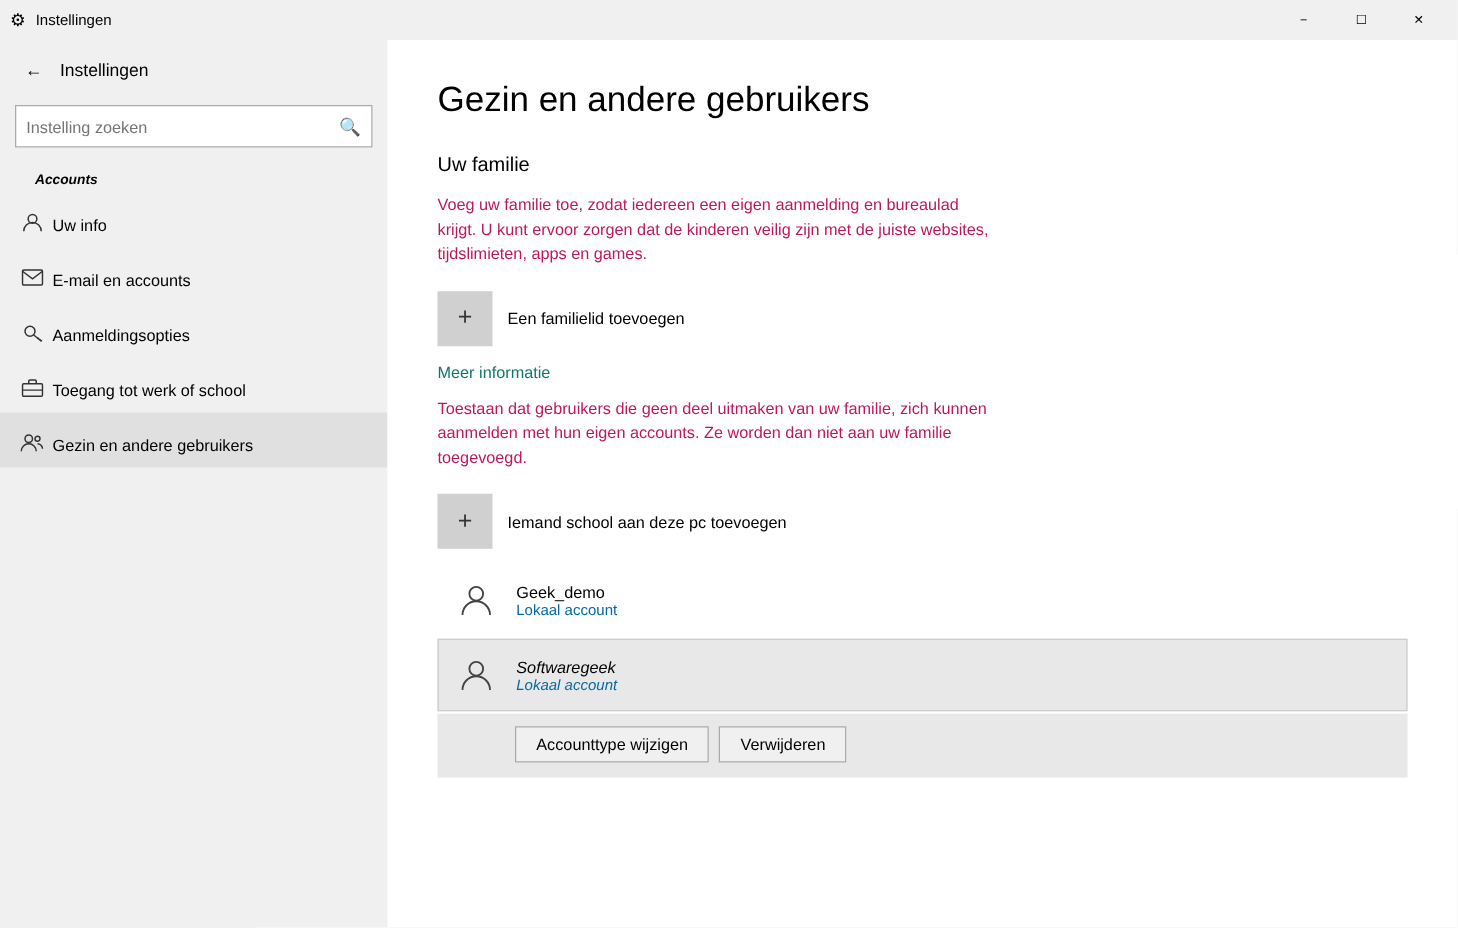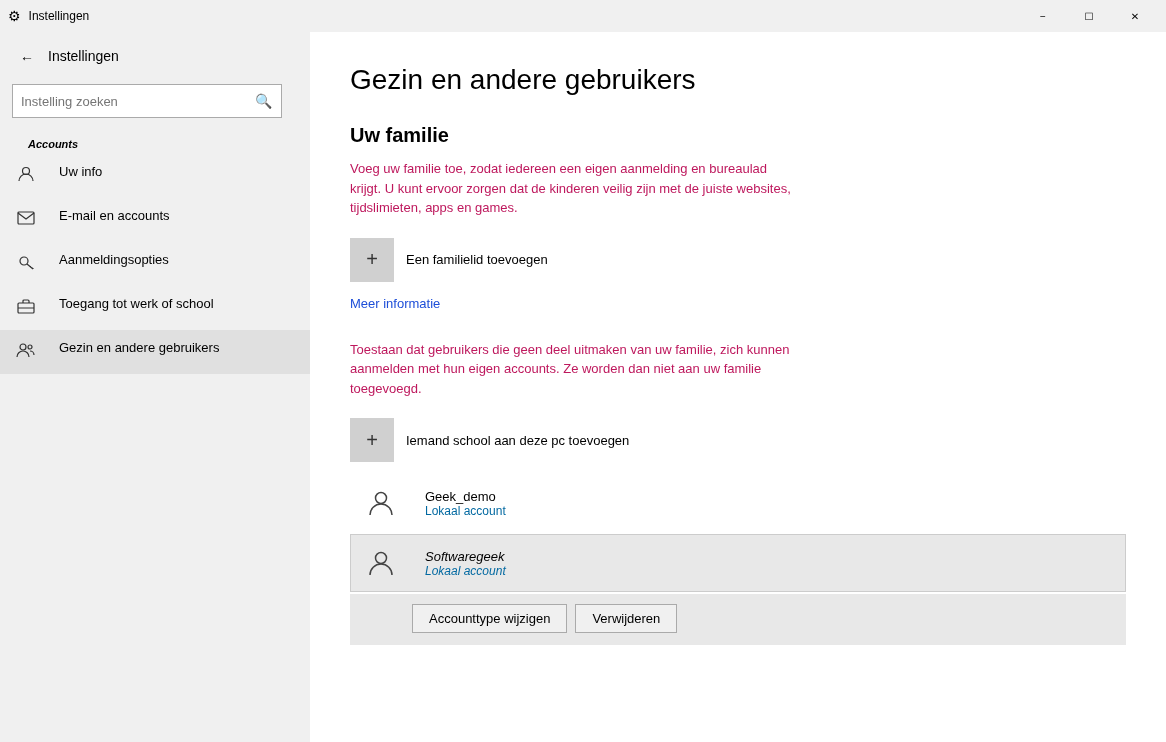--- a/index.html
+++ b/index.html
@@ -86,7 +86,7 @@
     }
 
     .search-box {
-      margin: 4px 28px 12px 12px;
+      margin: 4px 12px 12px 12px;
       display: flex;
       align-items: center;
       border: 1px solid #aaa;

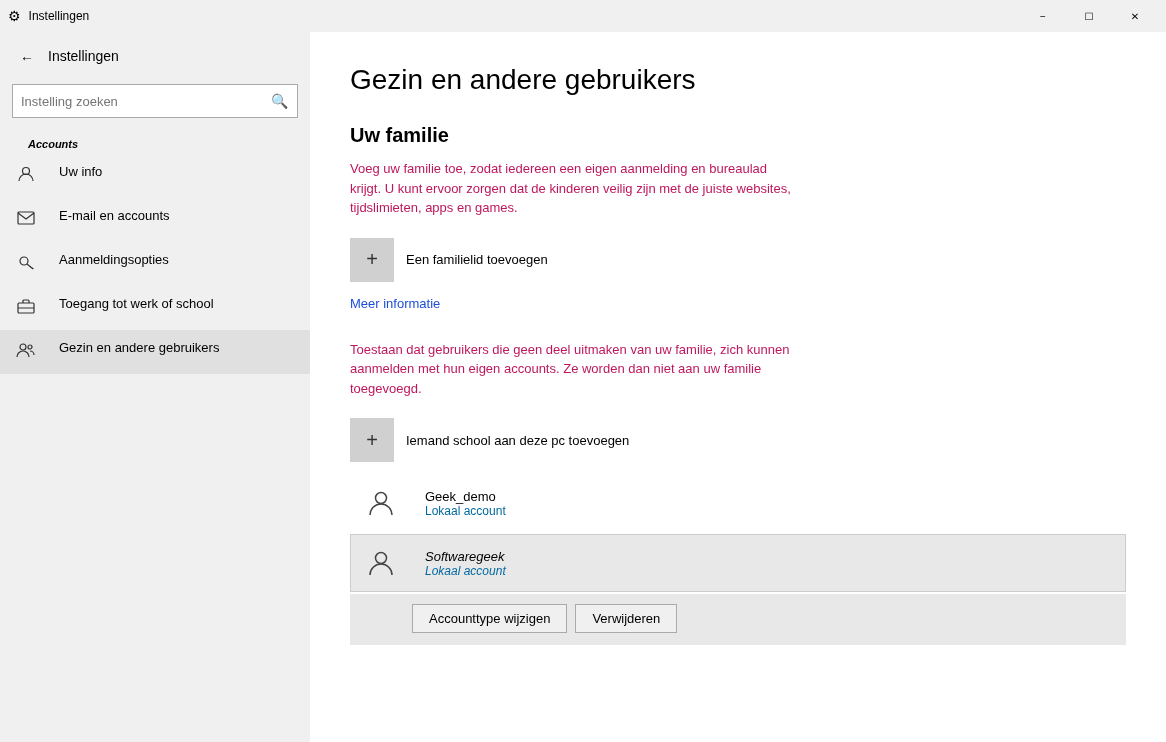--- a/index.html
+++ b/index.html
@@ -155,8 +155,8 @@
     }
 
     .section-title {
-      font-size: 20px;
-      font-weight: 700;
+      font-size: 16px;
+      font-weight: 400;
       color: #000;
       margin-bottom: 12px;
     }

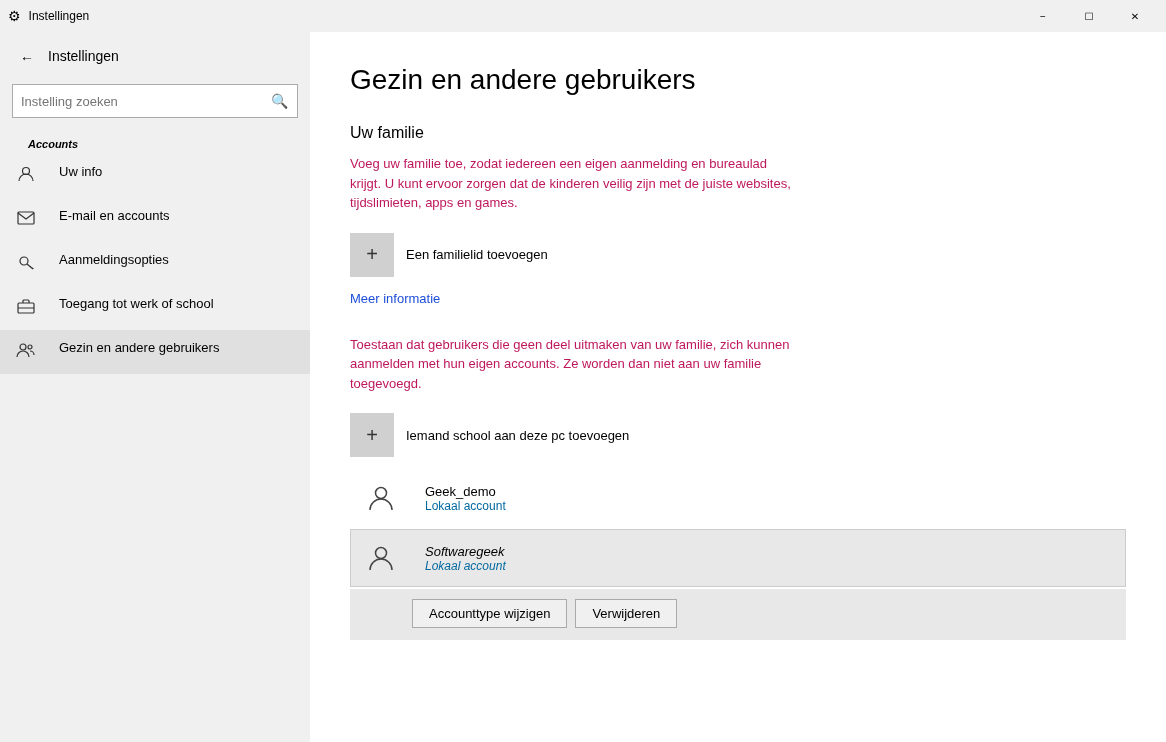--- a/index.html
+++ b/index.html
@@ -117,8 +117,8 @@
 
     .sidebar-item {
       display: flex;
-      align-items: flex-start;
-      gap: 23px;
+      align-items: flex-end;
+      gap: 6px;
       padding: 10px 16px;
       cursor: pointer;
       font-size: 13px;

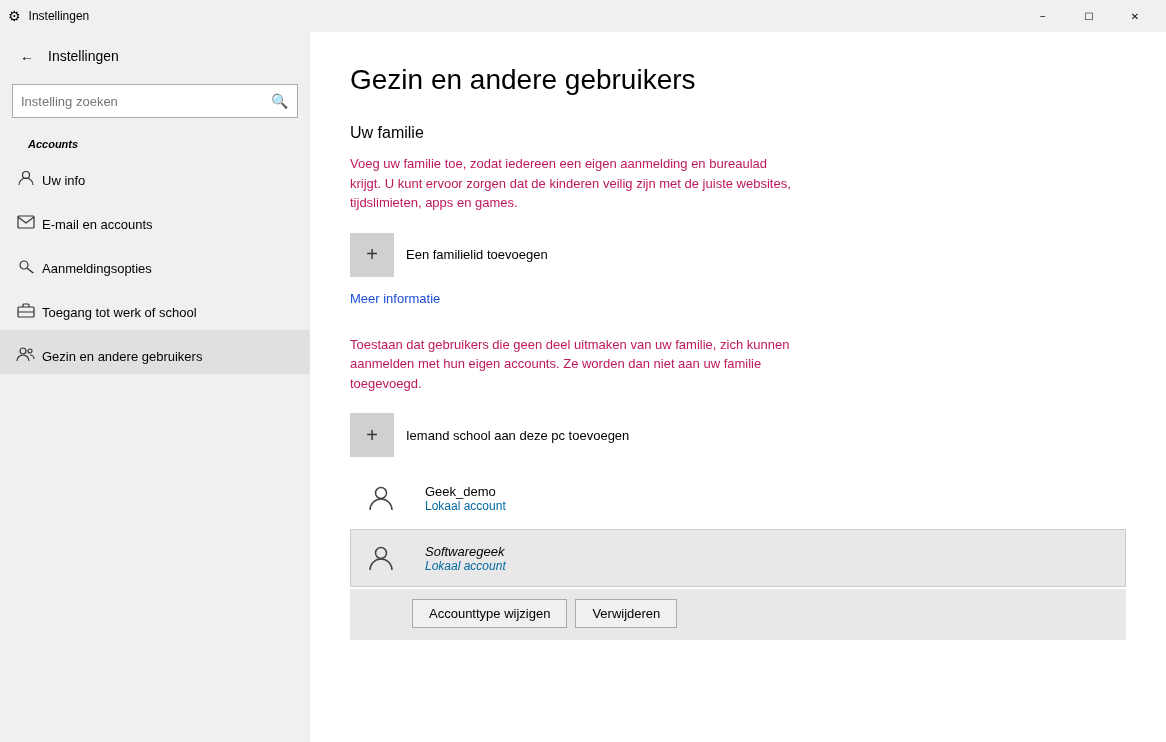--- a/index.html
+++ b/index.html
@@ -194,10 +194,10 @@
     }
 
     .link-text {
-      color: #1d4ed8;
-      font-size: 13px;
-      cursor: pointer;
-      margin-bottom: 29px;
+      color: #0f766e;
+      font-size: 13px;
+      cursor: pointer;
+      margin-bottom: 12px;
       display: inline-block;
     }
 

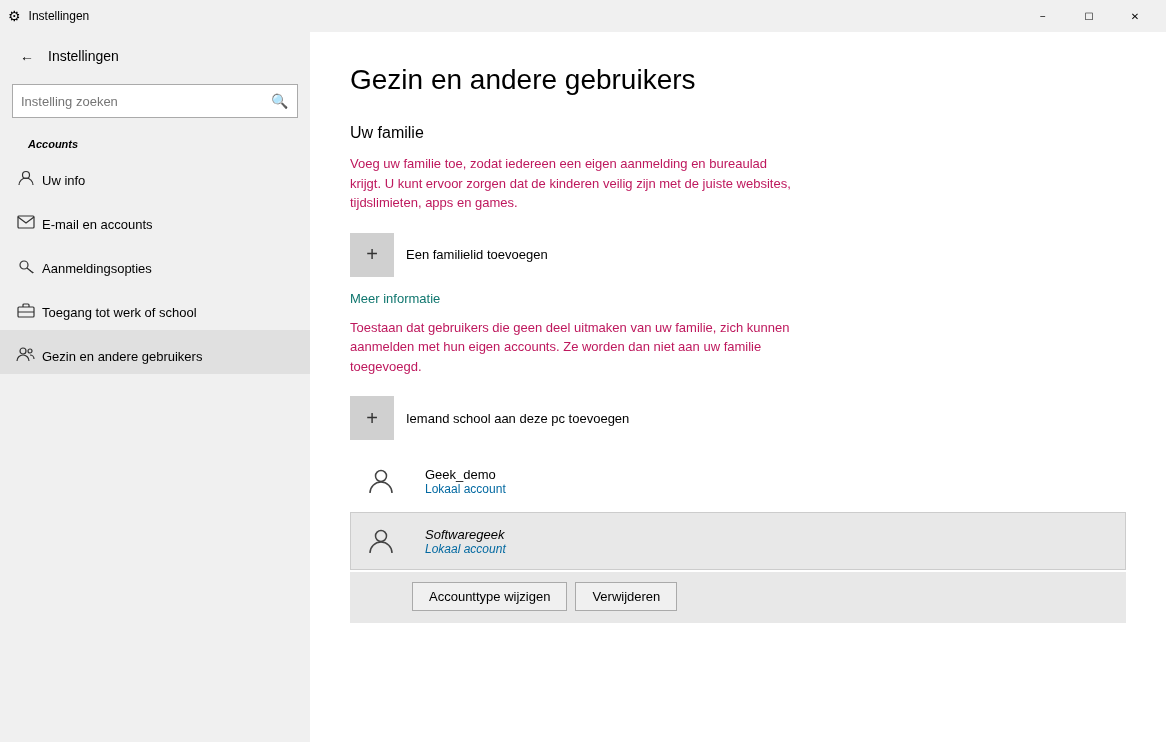--- a/index.html
+++ b/index.html
@@ -208,7 +208,7 @@
     .user-row {
       display: flex;
       align-items: center;
-      gap: 26px;
+      gap: 14px;
       padding: 10px 12px;
       cursor: pointer;
       border: 1px solid transparent;

